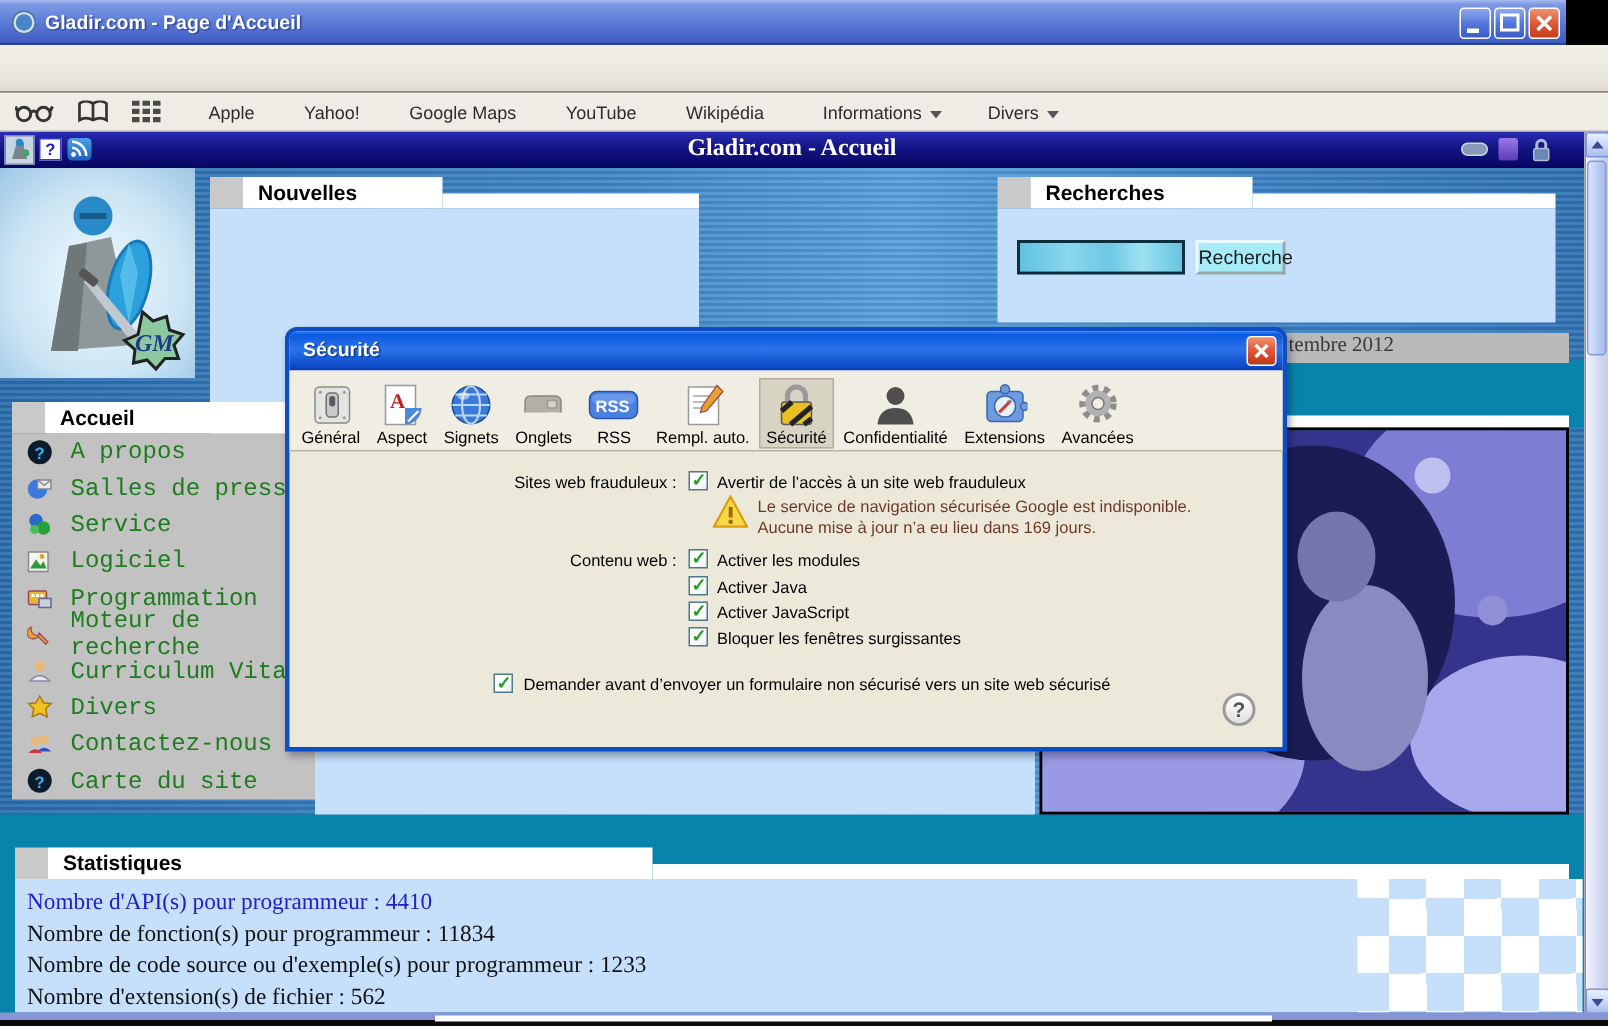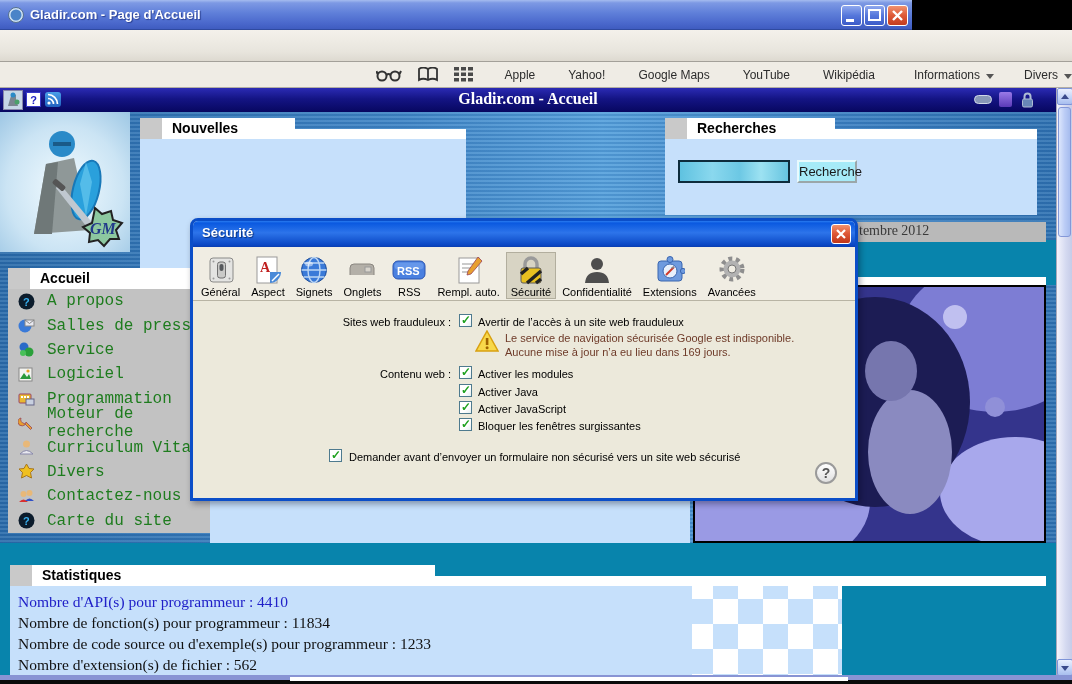--- a/index.html
+++ b/index.html
@@ -8,7 +8,7 @@
   .abs { position:absolute; }
 
   
-  #titlebar { left:0; top:0; width:912px; height:30px;
+  #titlebar { left:0; top:0; width:1044px; height:30px;
     background:linear-gradient(180deg,#A5BCEF 0%,#7D99E4 10%,#5F7fd9 45%,#4a68cc 80%,#3f5cc0 100%);
     border-bottom:1px solid #2f4aa0;text-decoration:underline; }
   #win-title { left:30px; top:0; height:30px; line-height:30px; color:#fff; font-size:13px; font-weight:bold;

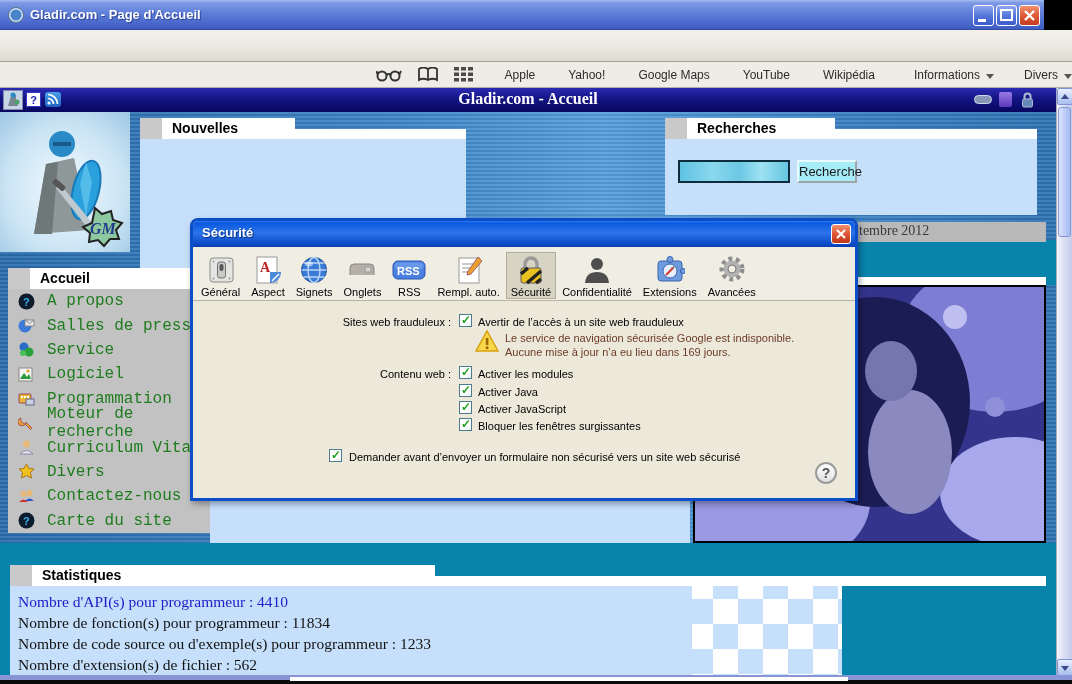--- a/index.html
+++ b/index.html
@@ -34,7 +34,7 @@
 
   
   #bookmarks { left:0; top:62px; width:1072px; height:26px; background:#EFECE5; border-bottom:1px solid #b2aea4;
-    display:flex; align-items:center;justify-content:flex-end; }
+    display:flex; align-items:center; }
   .bm { font-size:12px; color:#2c2c2c; white-space:nowrap; }
   .arrow-down { width:0; height:0; border-left:4px solid transparent; border-right:4px solid transparent;
     border-top:5px solid #555; display:inline-block; margin-left:6px; }

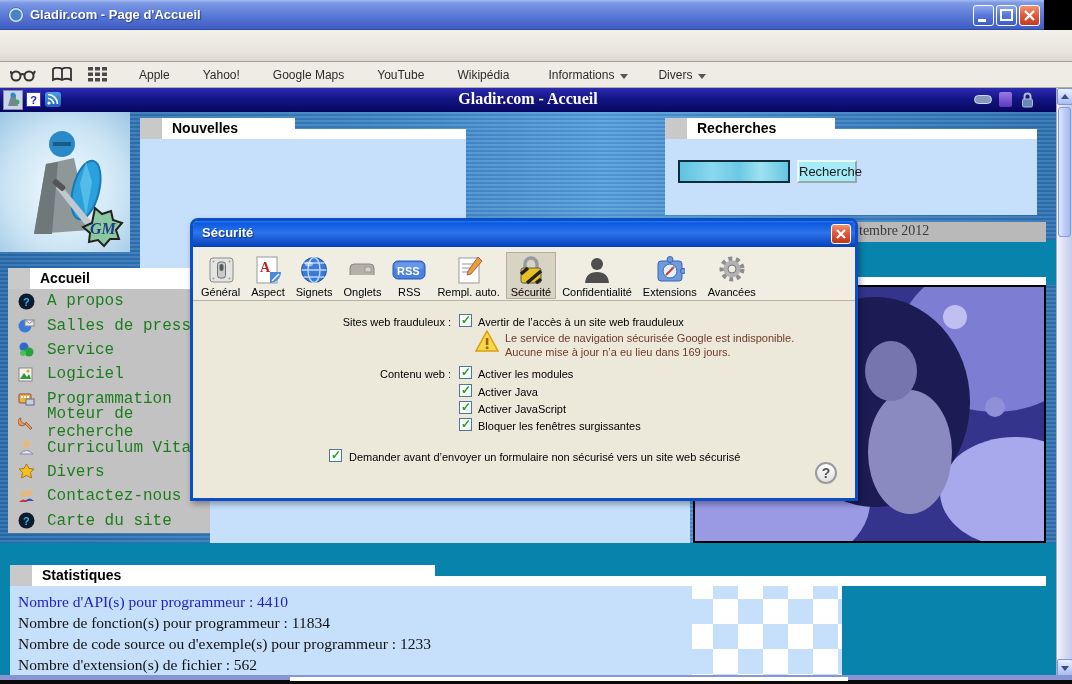--- a/index.html
+++ b/index.html
@@ -80,7 +80,7 @@
   #wolf { left:693px; top:197px; width:353px; height:258px; border:2px solid #000; }
 
   
-  #stats-box { left:10px; top:498px; width:832px; height:89px; background:#C6E0FB; }
+  #stats-box { left:10px; top:498px; width:1045px; height:89px; background:#C6E0FB; }
   #checker { right:0; top:0; width:150px; height:89px;
     background:repeating-conic-gradient(#fff 0% 25%, rgba(255,255,255,0) 25% 50%);
     background-size:50px 50px; background-position:21px -12px; }

